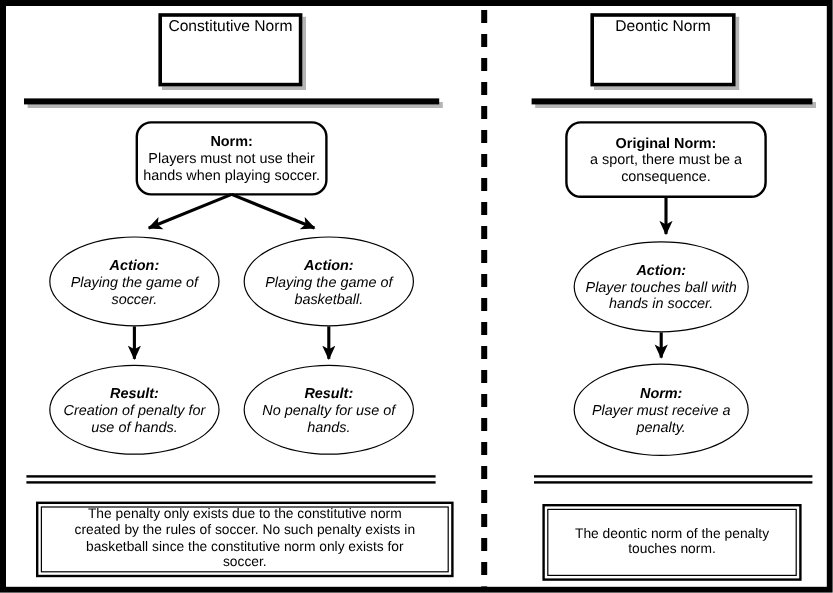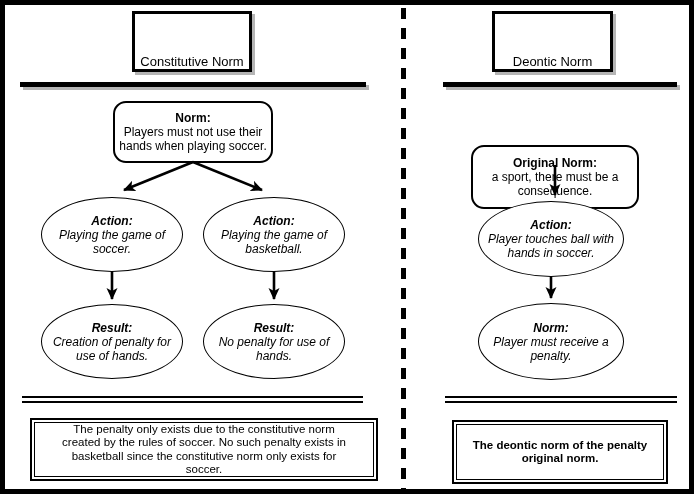--- a/index.html
+++ b/index.html
@@ -18,7 +18,7 @@
     border:3px solid #000;
     background:#fff;
     box-shadow:3px 3px 0 #b5b5b5;
-    display:flex;align-items:flex-end;justify-content:center;
+    display:flex;align-items:flex-start;justify-content:center;
     font-size:13px;
     text-align:center;
   }

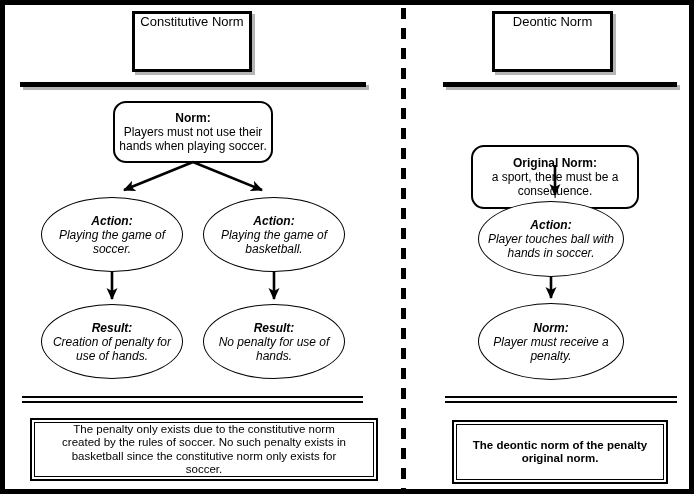--- a/index.html
+++ b/index.html
@@ -119,7 +119,7 @@
 
   <div class="abs hr-bar" style="left:438px;top:77px;width:234px;height:5px;"></div>
 
-  <div class="abs round-box" style="left:466px;top:96px;width:168px;height:64px;margin-top:44px;">
+  <div class="abs round-box" style="left:466px;top:96px;width:168px;height:64px;">
     <div class="node-label">Original Norm:</div>
     <div class="node-line">a sport, there must be a</div>
     <div class="node-line">consequence.</div>

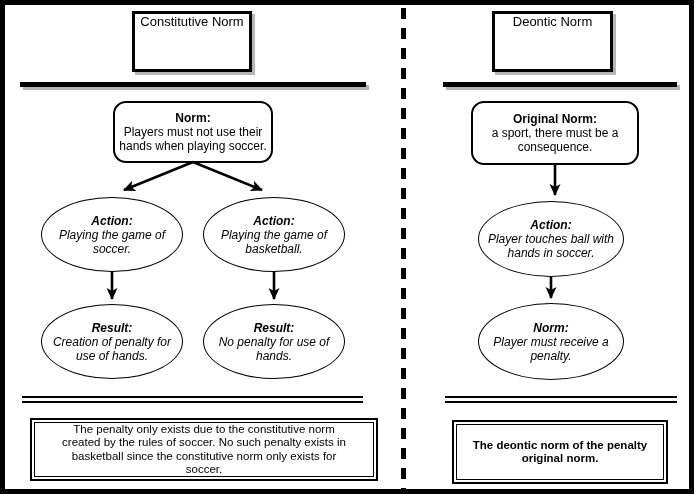--- a/index.html
+++ b/index.html
@@ -139,7 +139,7 @@
 
   <div class="abs sep-double" style="left:440px;top:391px;width:232px;"></div>
 
-  <div class="abs caption-outer" style="left:447px;top:415px;width:216px;height:64px;font-weight:bold;">
+  <div class="abs caption-outer" style="left:447px;top:415px;width:216px;height:64px;">
     <div class="caption-inner">
       <div class="caption-line">The deontic norm of the penalty</div>
       <div class="caption-line">original norm.</div>

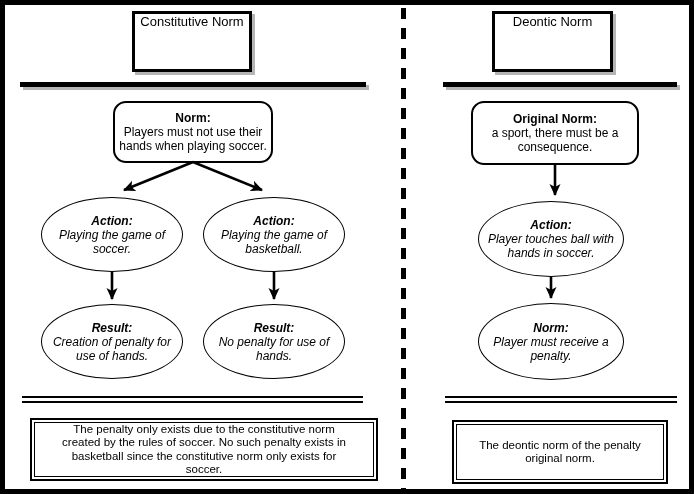--- a/index.html
+++ b/index.html
@@ -142,7 +142,7 @@
   <div class="abs caption-outer" style="left:447px;top:415px;width:216px;height:64px;">
     <div class="caption-inner">
       <div class="caption-line">The deontic norm of the penalty</div>
-      <div class="caption-line">original norm.</div>
+      <div class="caption-line">touches norm.</div>
     </div>
   </div>
 

